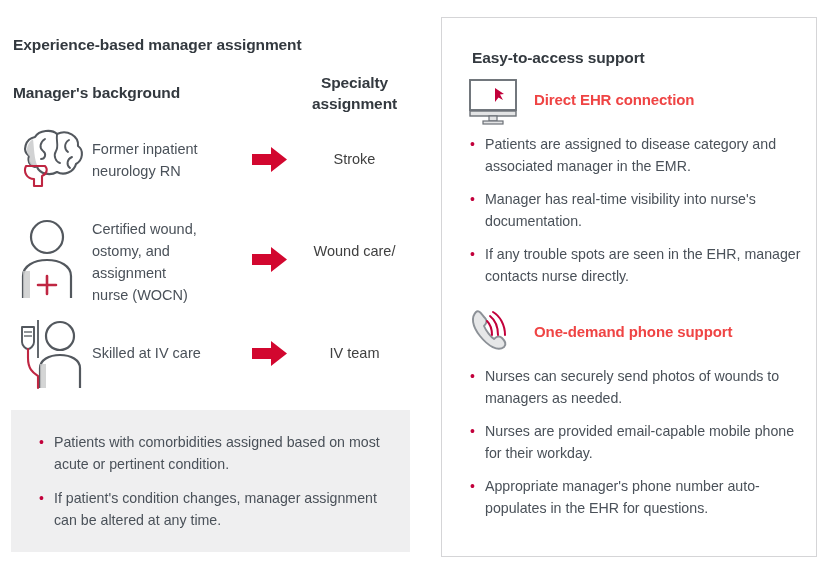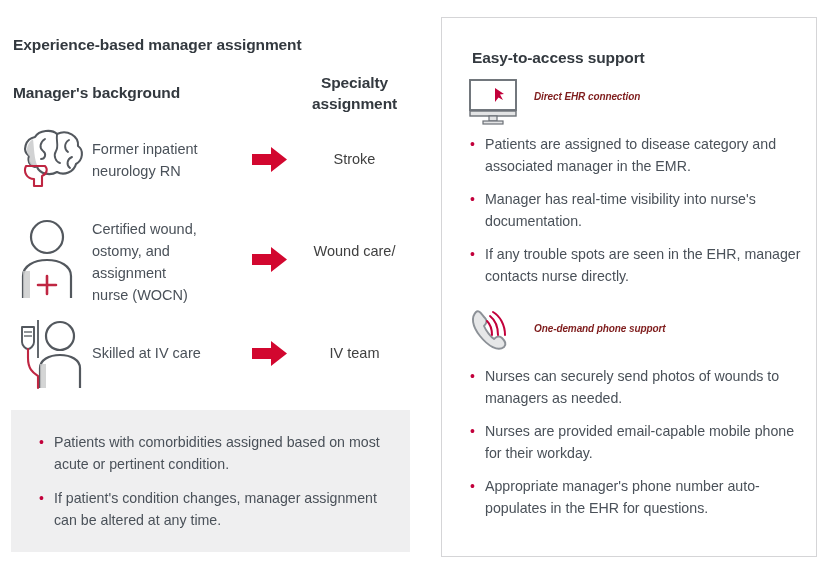--- a/index.html
+++ b/index.html
@@ -171,11 +171,10 @@
   .section-head-text {
     position: absolute;
     left: 92px;
-    font-size: 10px;
-    font-weight: bold;
-    color: #7f1d1d;
-    letter-spacing: -0.1px;
-    font-style: italic;
+    font-size: 15px;
+    font-weight: bold;
+    color: #ef4444;
+    letter-spacing: -0.1px;
   }
   .bullet-list {
     position: absolute;

